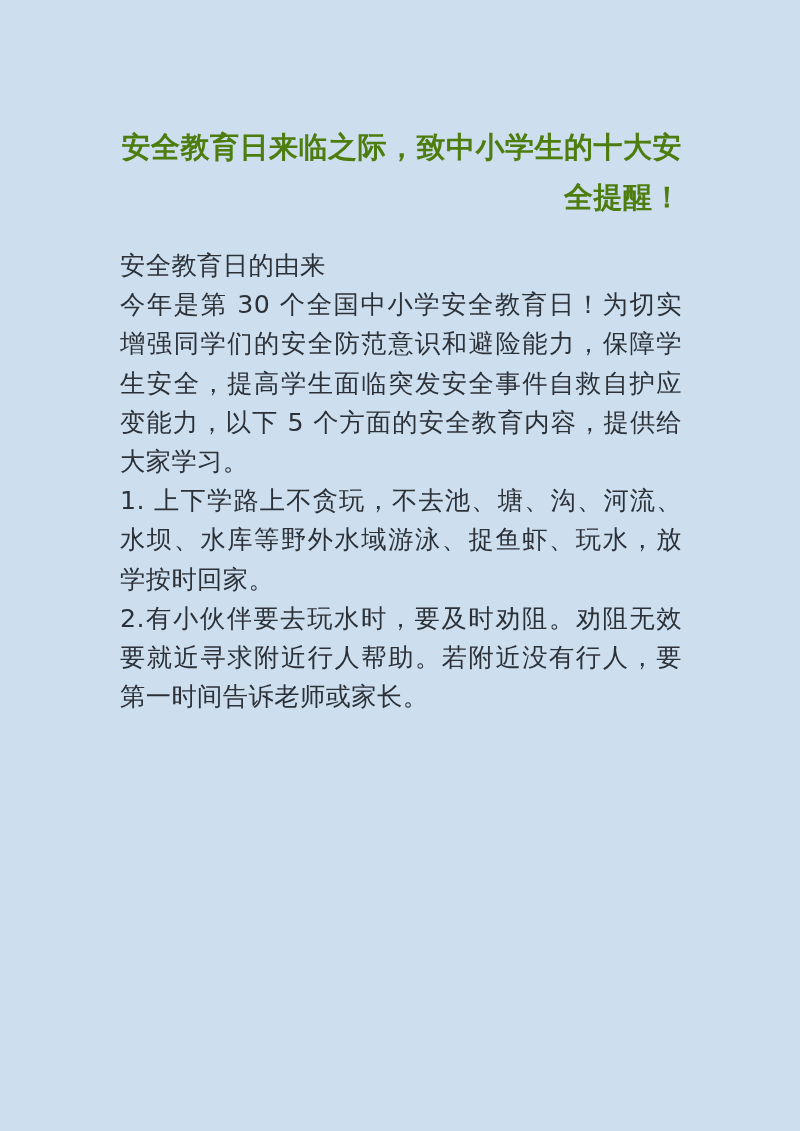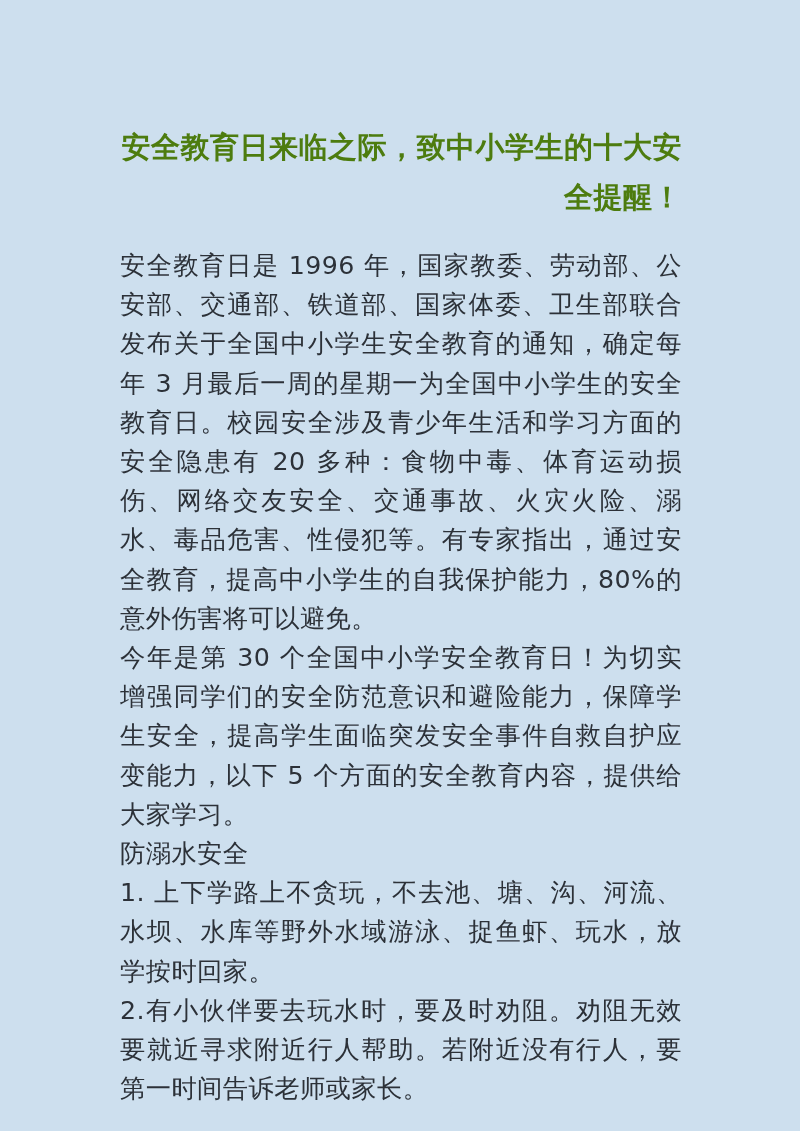--- a/index.html
+++ b/index.html
@@ -58,6 +58,7 @@
   <h1 class="doc-title">安全教育日来临之际，致中小学生的十大安全提醒！</h1>
 
   <div>
+    <p class="heading">安全教育日的由来</p>
     <p class="para">安全教育日是 1996 年，国家教委、劳动部、公安部、交通部、铁道部、国家体委、卫生部联合发布关于全国中小学生安全教育的通知，确定每年 3 月最后一周的星期一为全国中小学生的安全教育日。校园安全涉及青少年生活和学习方面的安全隐患有 20 多种：食物中毒、体育运动损伤、网络交友安全、交通事故、火灾火险、溺水、毒品危害、性侵犯等。有专家指出，通过安全教育，提高中小学生的自我保护能力，80%的意外伤害将可以避免。</p>
     <p class="para">今年是第 30 个全国中小学安全教育日！为切实增强同学们的安全防范意识和避险能力，保障学生安全，提高学生面临突发安全事件自救自护应变能力，以下 5 个方面的安全教育内容，提供给大家学习。</p>
   </div>

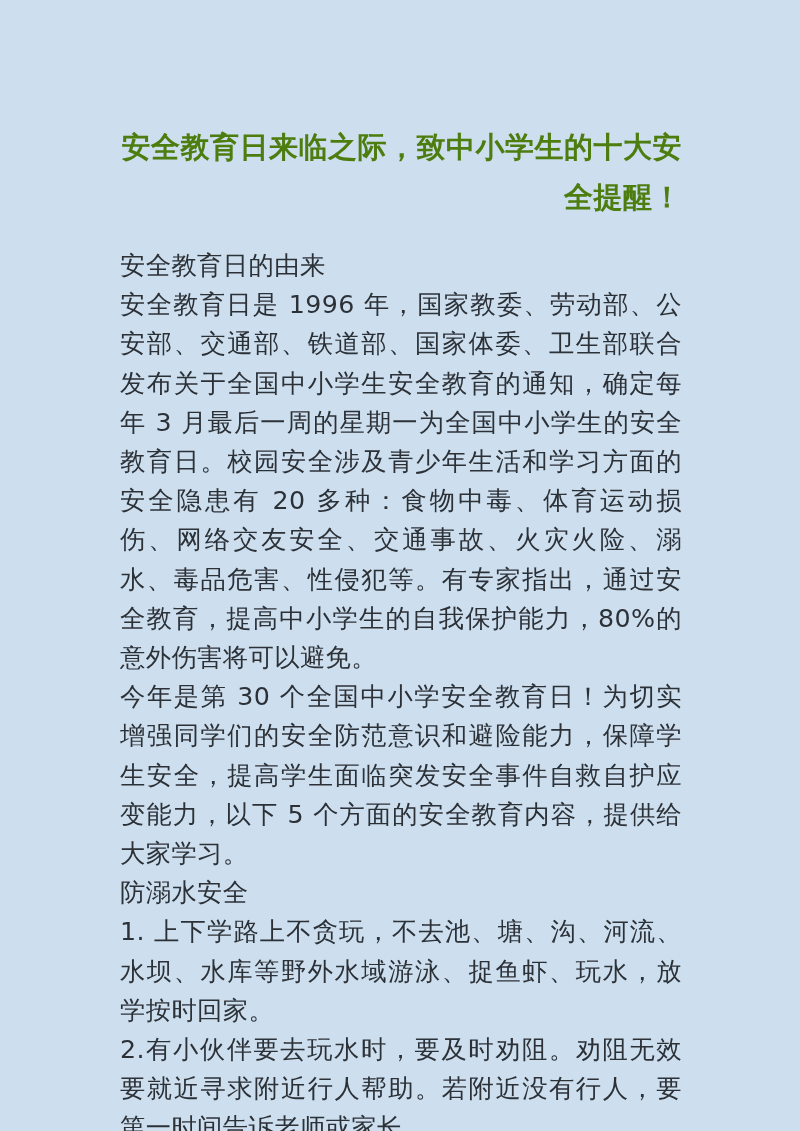--- a/index.html
+++ b/index.html
@@ -59,7 +59,6 @@
 
   <div>
     <p class="heading">安全教育日的由来</p>
-    <p class="para">安全教育日是 1996 年，国家教委、劳动部、公安部、交通部、铁道部、国家体委、卫生部联合发布关于全国中小学生安全教育的通知，确定每年 3 月最后一周的星期一为全国中小学生的安全教育日。校园安全涉及青少年生活和学习方面的安全隐患有 20 多种：食物中毒、体育运动损伤、网络交友安全、交通事故、火灾火险、溺水、毒品危害、性侵犯等。有专家指出，通过安全教育，提高中小学生的自我保护能力，80%的意外伤害将可以避免。</p>
     <p class="para">今年是第 30 个全国中小学安全教育日！为切实增强同学们的安全防范意识和避险能力，保障学生安全，提高学生面临突发安全事件自救自护应变能力，以下 5 个方面的安全教育内容，提供给大家学习。</p>
   </div>
 

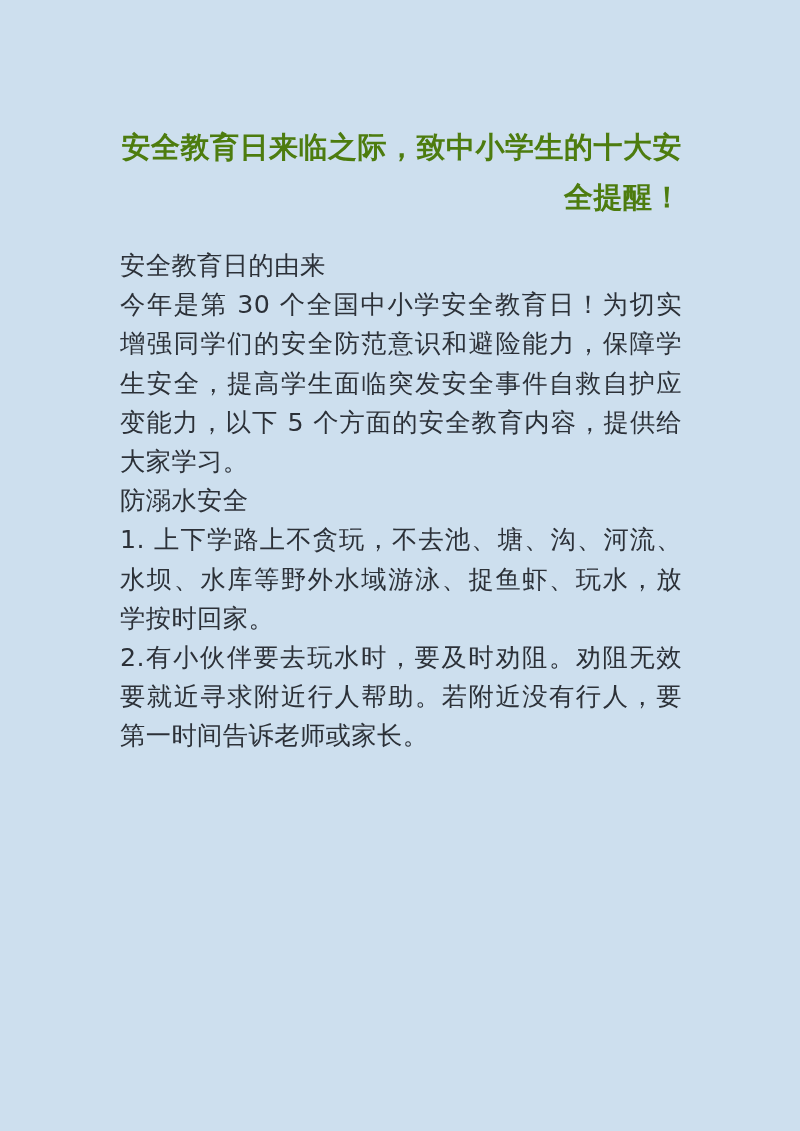--- a/index.html
+++ b/index.html
@@ -63,7 +63,6 @@
   </div>
 
   <div>
-    <p class="heading">防溺水安全</p>
     <p class="para">1. 上下学路上不贪玩，不去池、塘、沟、河流、水坝、水库等野外水域游泳、捉鱼虾、玩水，放学按时回家。</p>
     <p class="para">2.有小伙伴要去玩水时，要及时劝阻。劝阻无效要就近寻求附近行人帮助。若附近没有行人，要第一时间告诉老师或家长。</p>
   </div>

